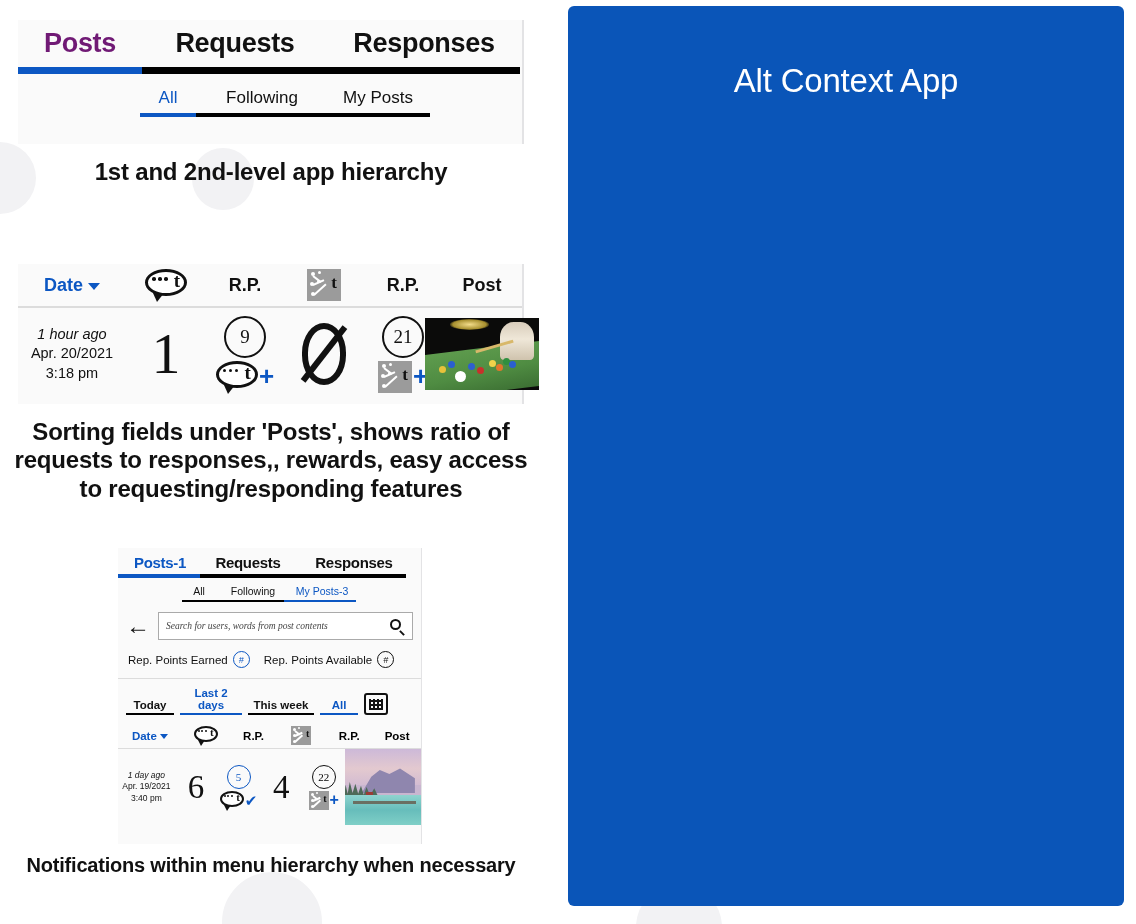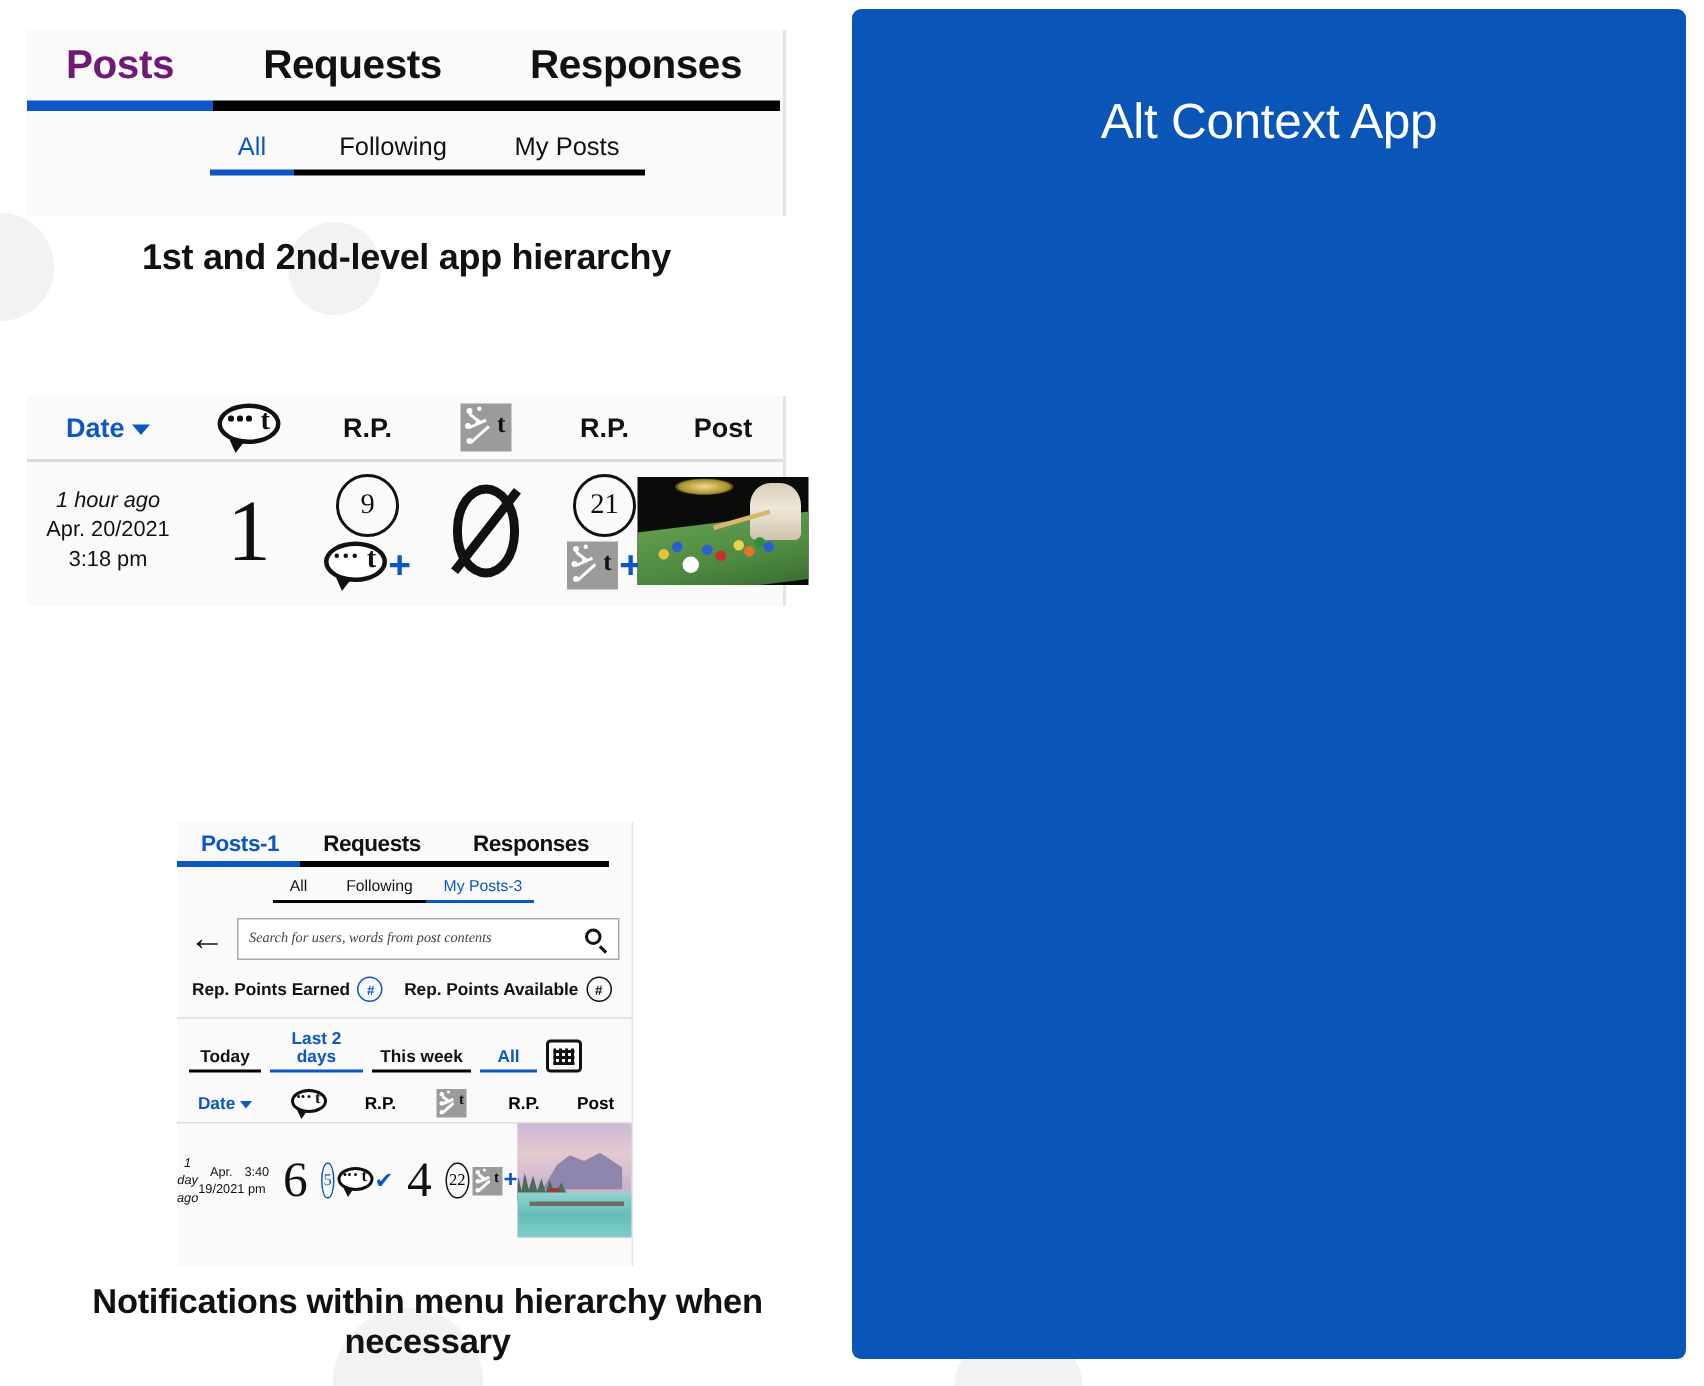--- a/index.html
+++ b/index.html
@@ -387,6 +387,7 @@
       </div>
     </div>
 
+    <div class="caption caption-2">Sorting fields under 'Posts', shows ratio of requests to responses,, rewards, easy access to requesting/responding features</div>
 
     <div class="mini">
       <div class="m-tabs">

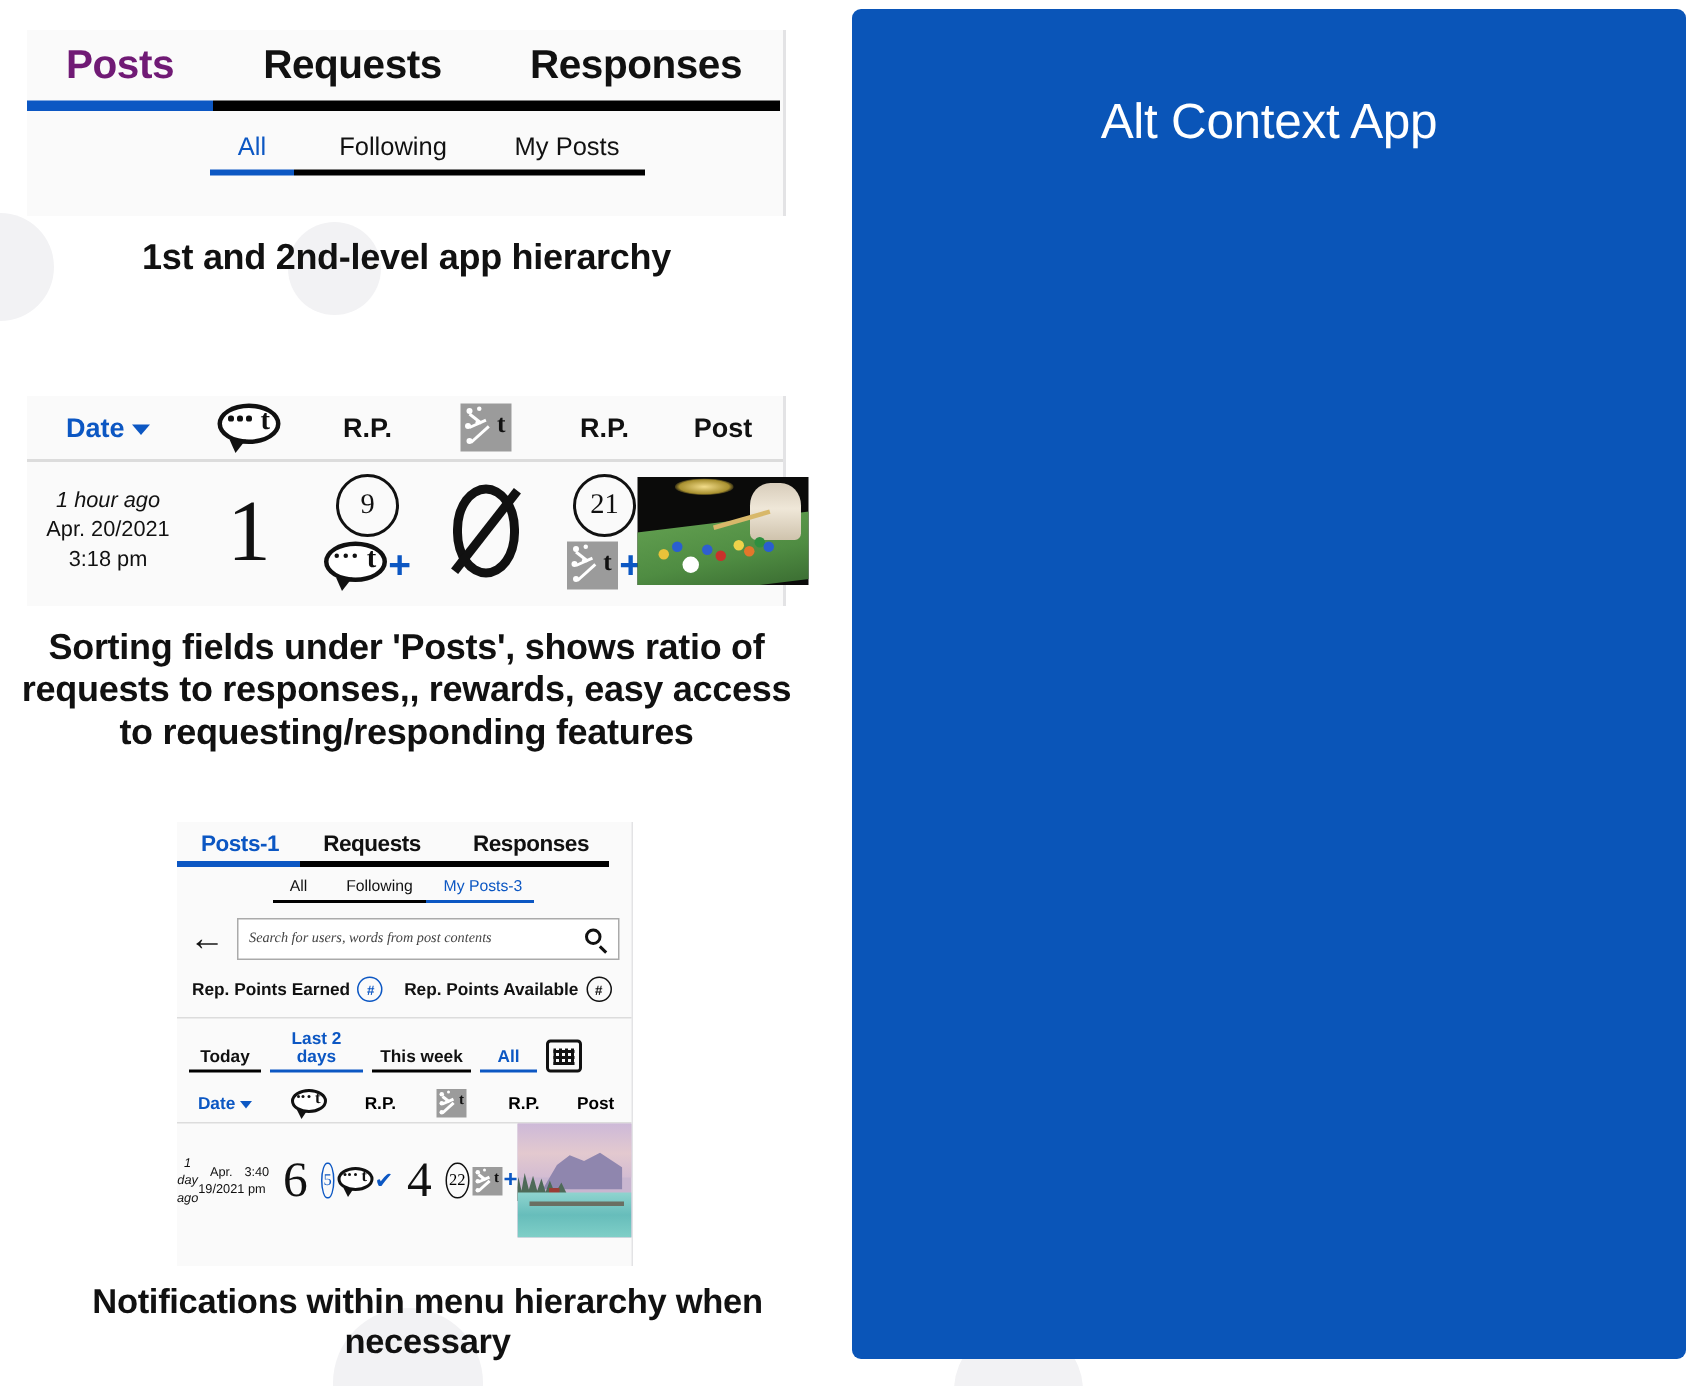--- a/index.html
+++ b/index.html
@@ -178,7 +178,7 @@
   .m-mag .circ { position:absolute; left:0; top:0; width:11px; height:11px; border:2px solid #111; border-radius:50%; }
   .m-mag .hnd { position:absolute; right:0; bottom:0; width:6px; height:2px; background:#111; transform:rotate(45deg); }
 
-  .m-points { display:flex; align-items:center; margin-top:11px; padding-left:10px; gap:14px; font-size:11.5px; font-weight:bold; color:#111; }
+  .m-points { display:flex; align-items:center; margin-top:11px; padding-left:10px; gap:14px; font-size:11.5px; font-weight:normal; color:#111; }
   .m-points .grp { display:flex; align-items:center; gap:5px; }
   .m-badge { width:17px;height:17px;border-radius:50%;border:1.6px solid #111;display:flex;align-items:center;justify-content:center;font-size:9px;font-style:italic;}
   .m-badge.blue { border-color:#0c57c3; color:#0c57c3; }

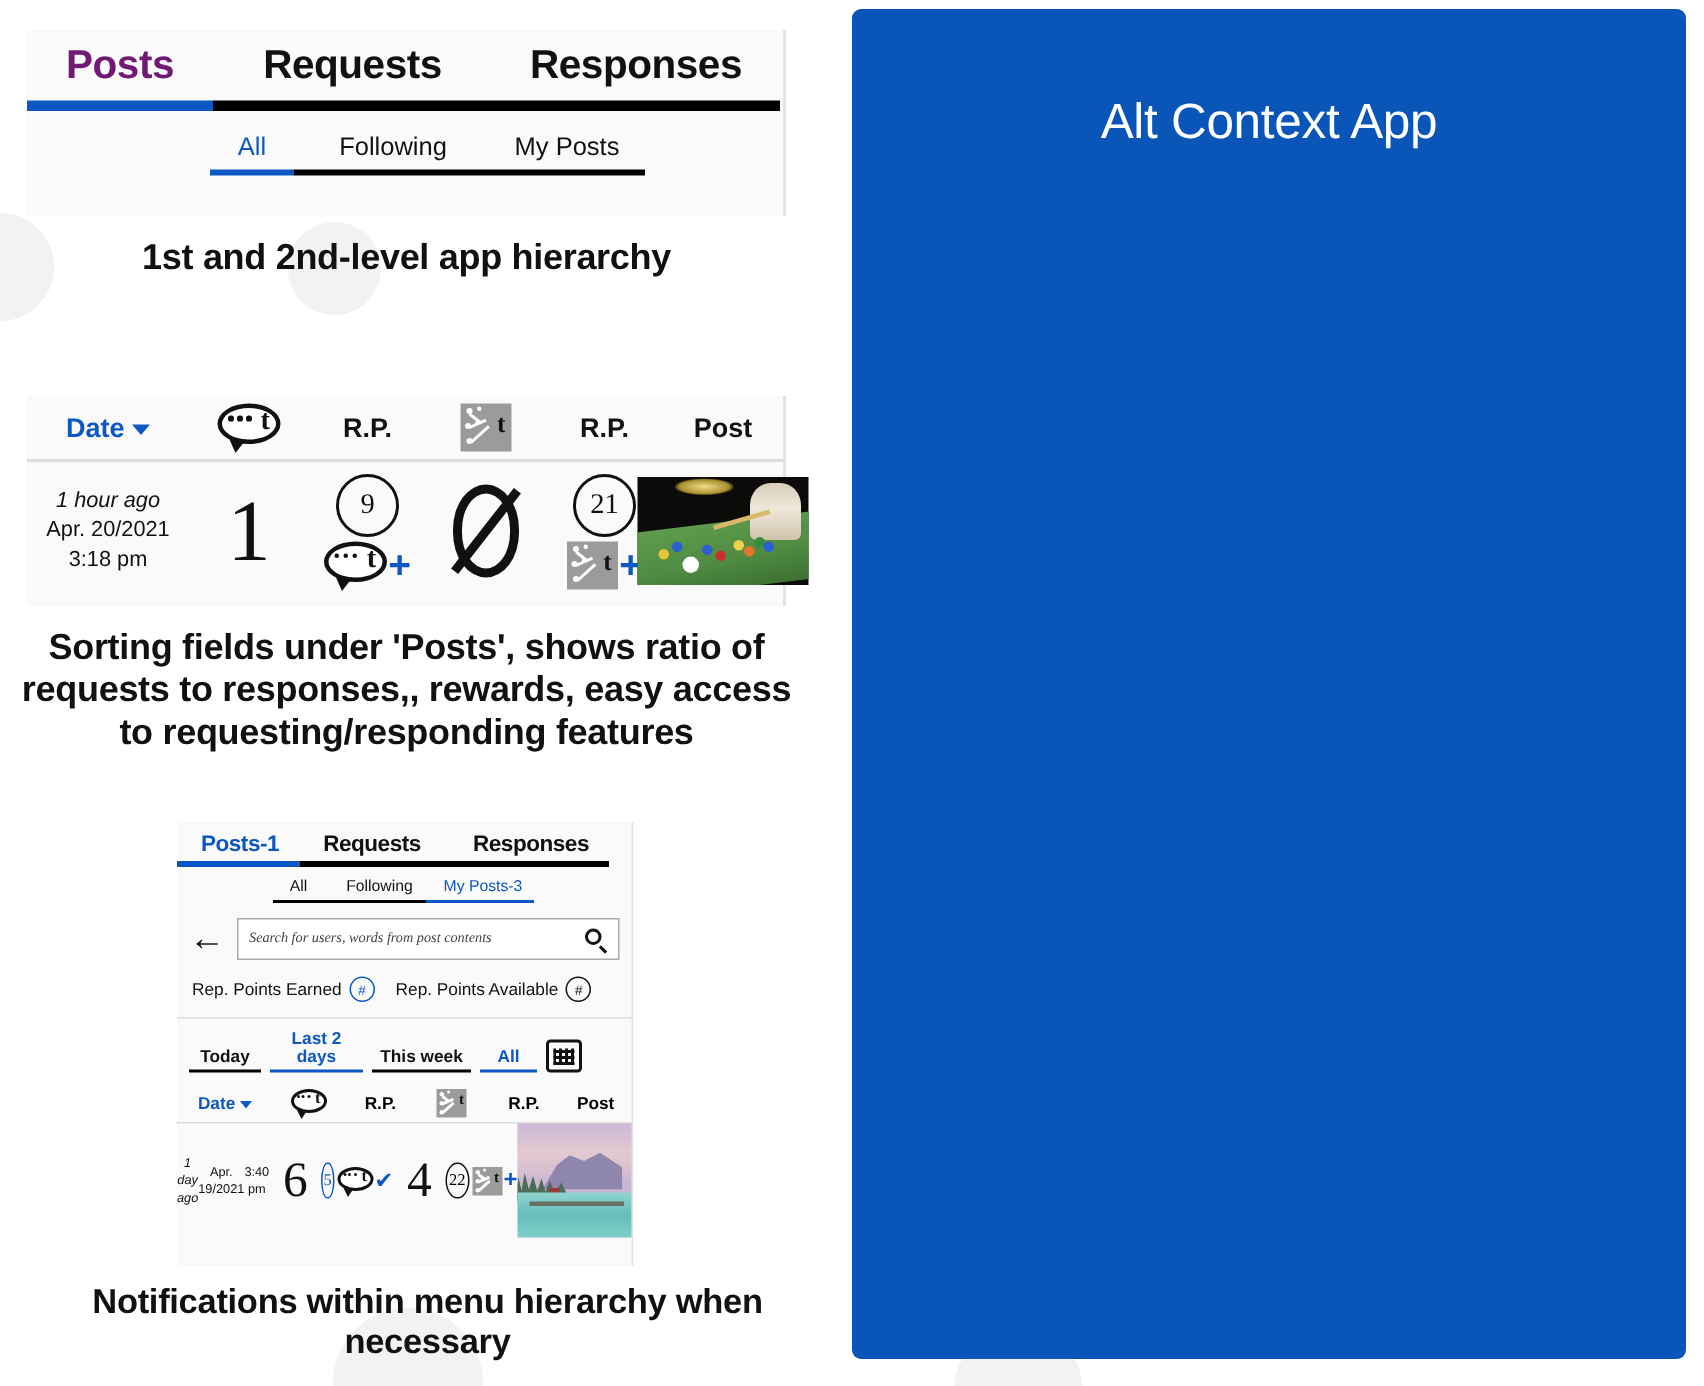--- a/index.html
+++ b/index.html
@@ -204,7 +204,7 @@
   .chev-s { width:0;height:0;border-left:4px solid transparent;border-right:4px solid transparent;border-top:5px solid #0c57c3; margin-top:2px;}
 
   .m-trow { display:flex; align-items:center; height:76px; }
-  .m-td { display:flex; align-items:center; justify-content:center; flex-direction:row; }
+  .m-td { display:flex; align-items:center; justify-content:center; flex-direction:column; }
   .m-td-date { width:64px; font-size:8.5px; line-height:1.35; text-align:center; color:#111; }
   .m-td-date .ago { font-style:italic; }
   .m-td-n { width:48px; font-size:33px; font-family:"Liberation Serif",serif; font-weight:300; color:#111; line-height:1; }

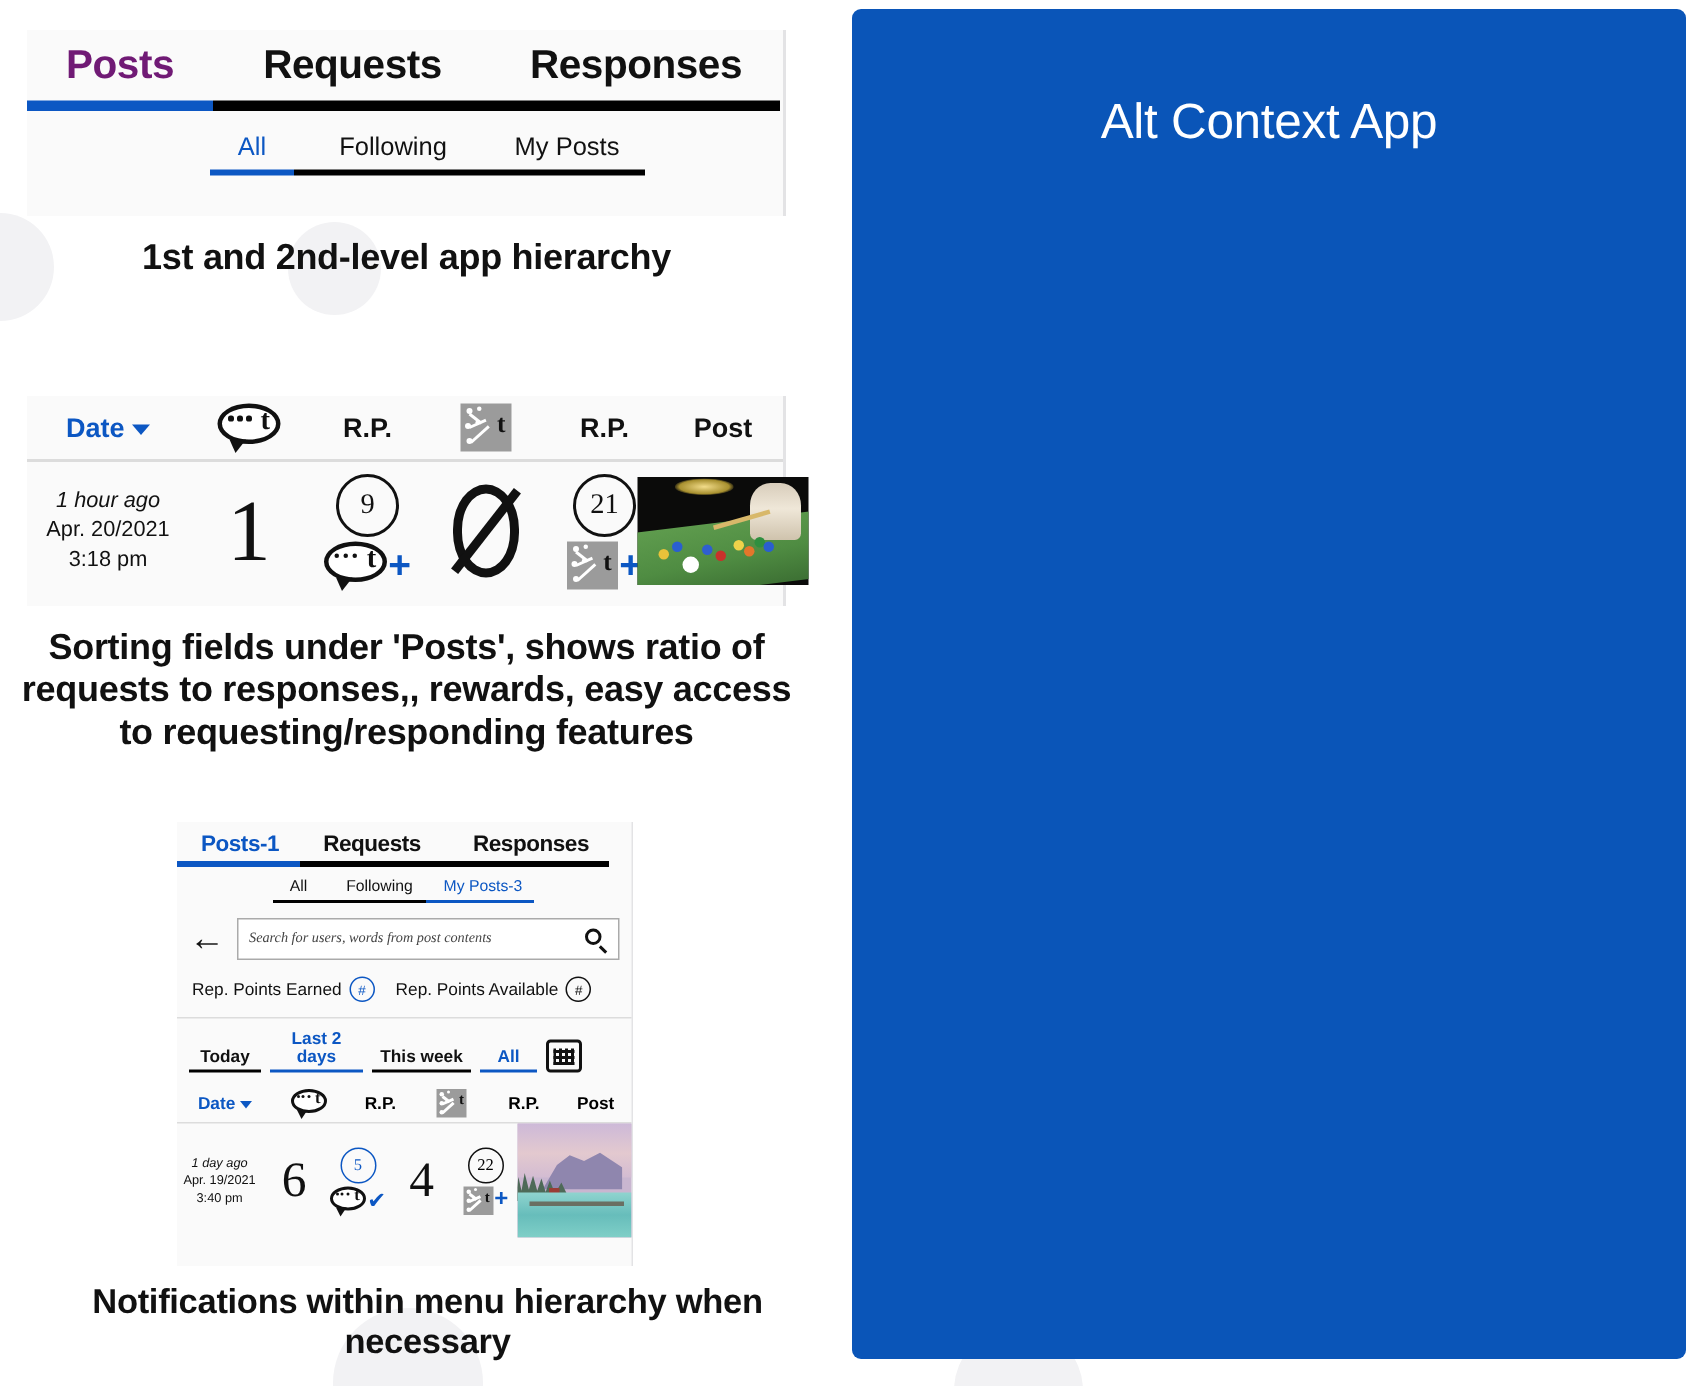--- a/index.html
+++ b/index.html
@@ -222,7 +222,7 @@
   .ic-res.sm { width:20px; height:19px; }
   .ic-res.sm .tch { font-size:10px; right:2px; top:3px; }
 
-  .caption-3 { position:absolute; left:24px; top:854px; width:522px; font-size:23px; z-index:3; }
+  .caption-3 { position:absolute; left:10px; top:854px; width:522px; font-size:20px; z-index:3; }
 
   
   .panel {

